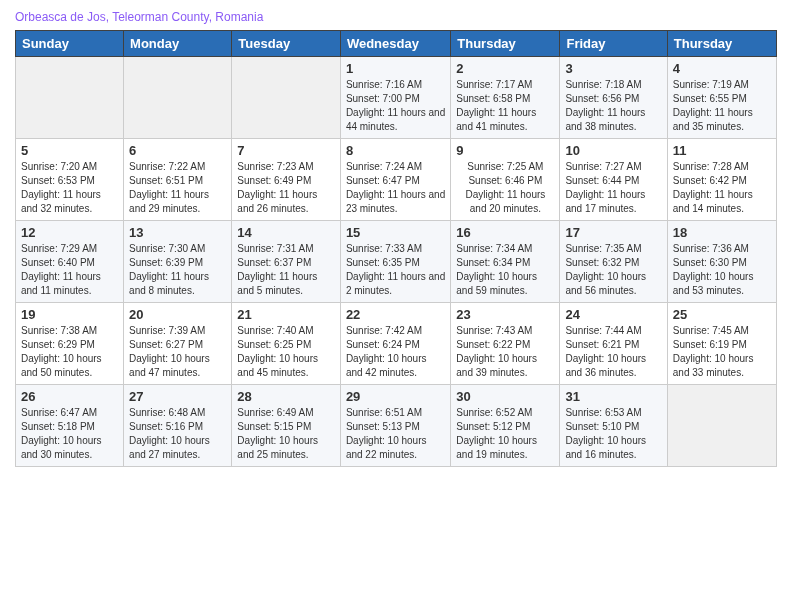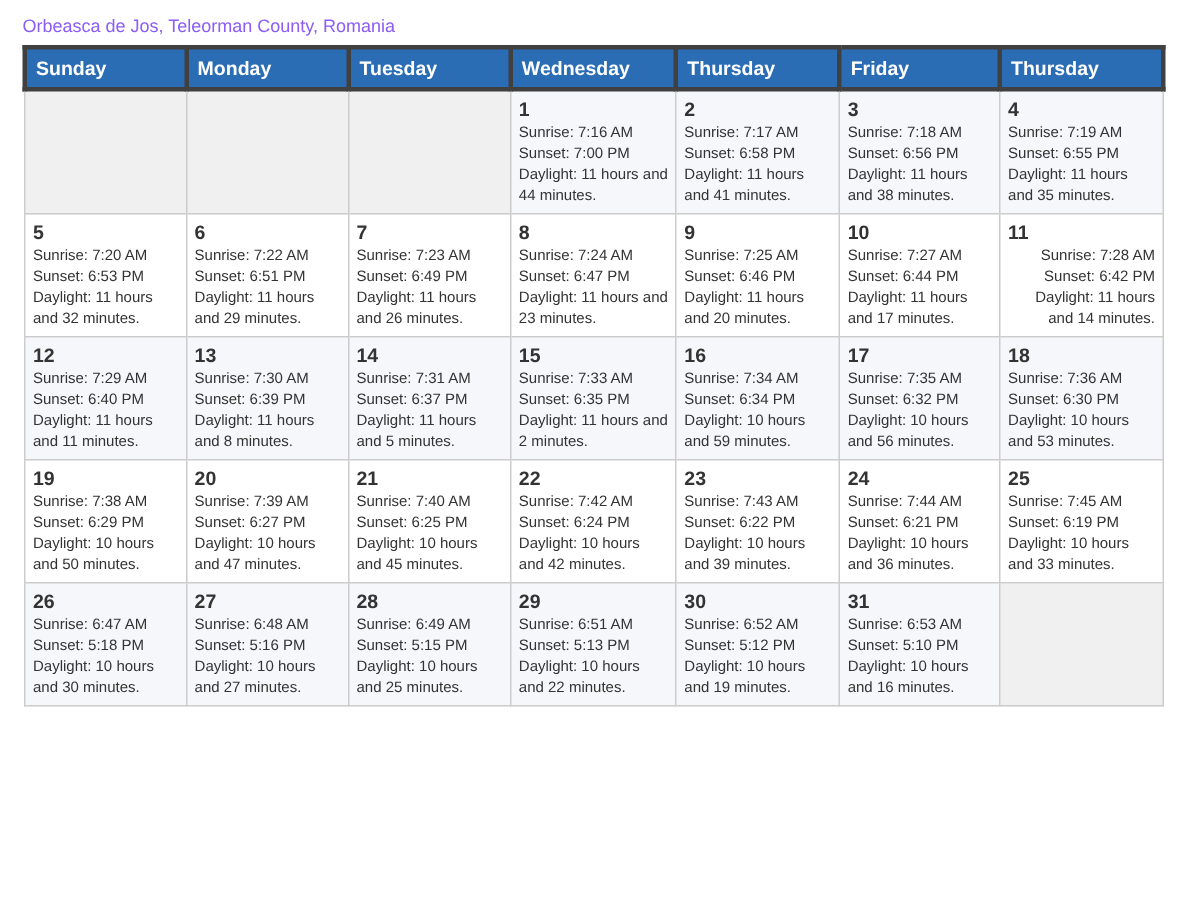--- a/index.html
+++ b/index.html
@@ -47,7 +47,7 @@
       padding: 5px 6px;
       font-size: 13px;
       font-weight: bold;
-      border: 3px solid #404040;
+      border: 1px solid #404040;
     }
     .calendar td {
       vertical-align: top;

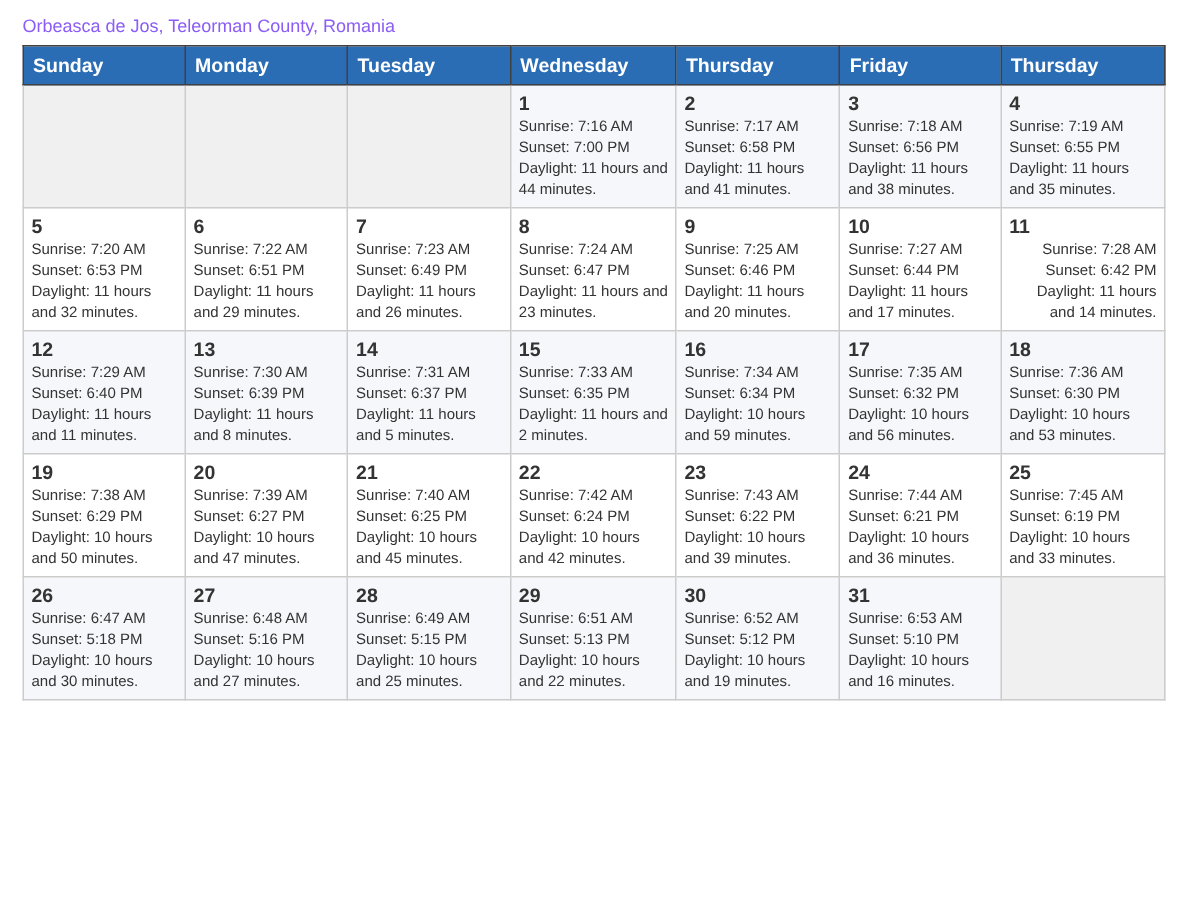--- a/index.html
+++ b/index.html
@@ -167,7 +167,7 @@
         </td>
         <td>
           <span class="day-number">9</span>
-          <div class="day-info" style="white-space: pre-line;">Sunrise: 7:25 AM
+          <div class="day-info" style="white-space: pre-line; text-align: center;">Sunrise: 7:25 AM
 Sunset: 6:46 PM
 Daylight: 11 hours and 20 minutes.</div>
         </td>

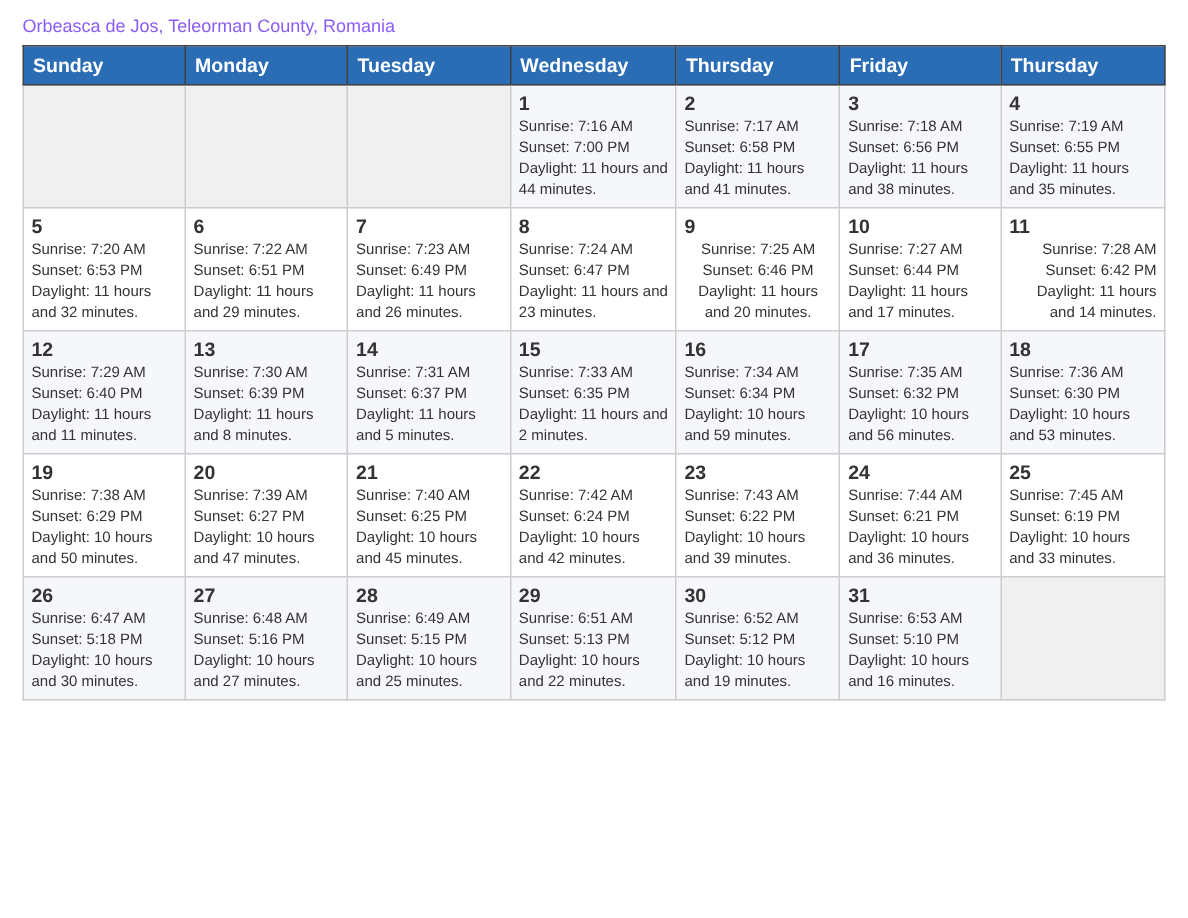--- a/index.html
+++ b/index.html
@@ -179,7 +179,7 @@
         </td>
         <td>
           <span class="day-number">11</span>
-          <div class="day-info" style="white-space: pre-line; text-align: right;">Sunrise: 7:28 AM
+          <div class="day-info" style="white-space: pre-line;">Sunrise: 7:28 AM
 Sunset: 6:42 PM
 Daylight: 11 hours and 14 minutes.</div>
         </td>

